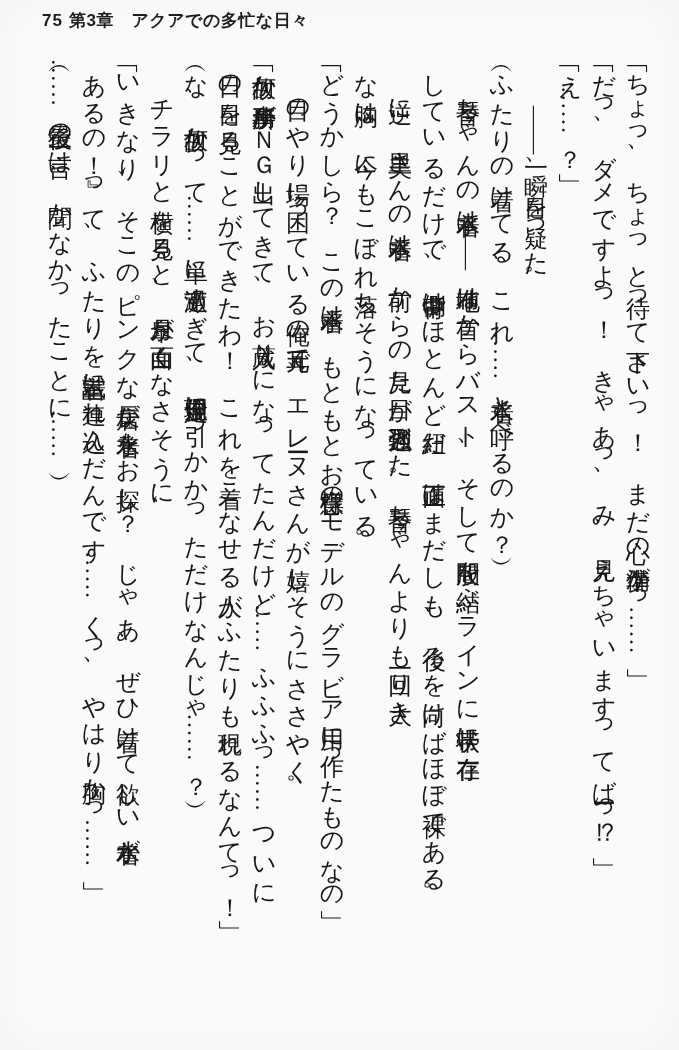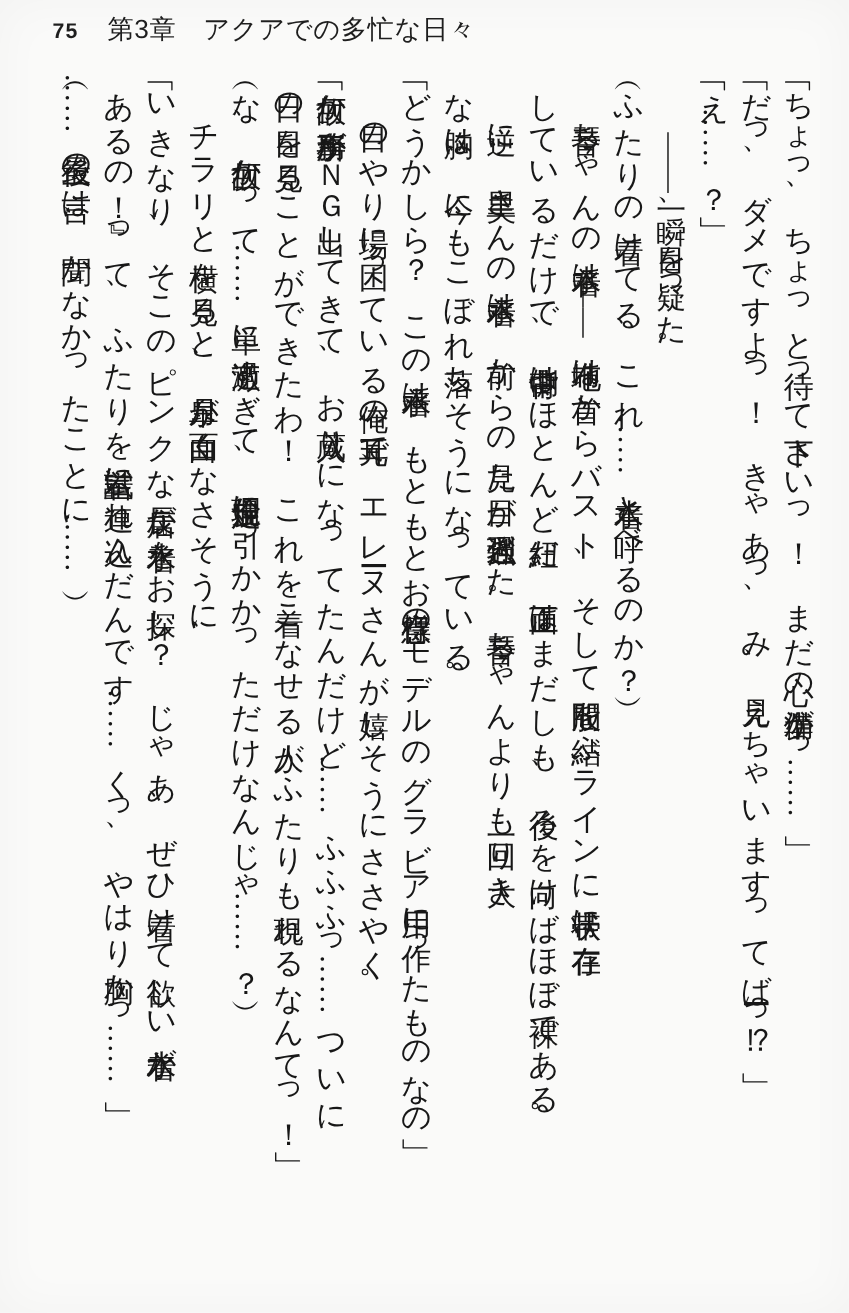--- a/index.html
+++ b/index.html
@@ -17,7 +17,7 @@
     left: 42px;
     display: flex;
     align-items: baseline;
-    gap: 23px;
+    gap: 6px;
     font-family: "Liberation Sans", sans-serif;
     color: #1e1e1e;
   }

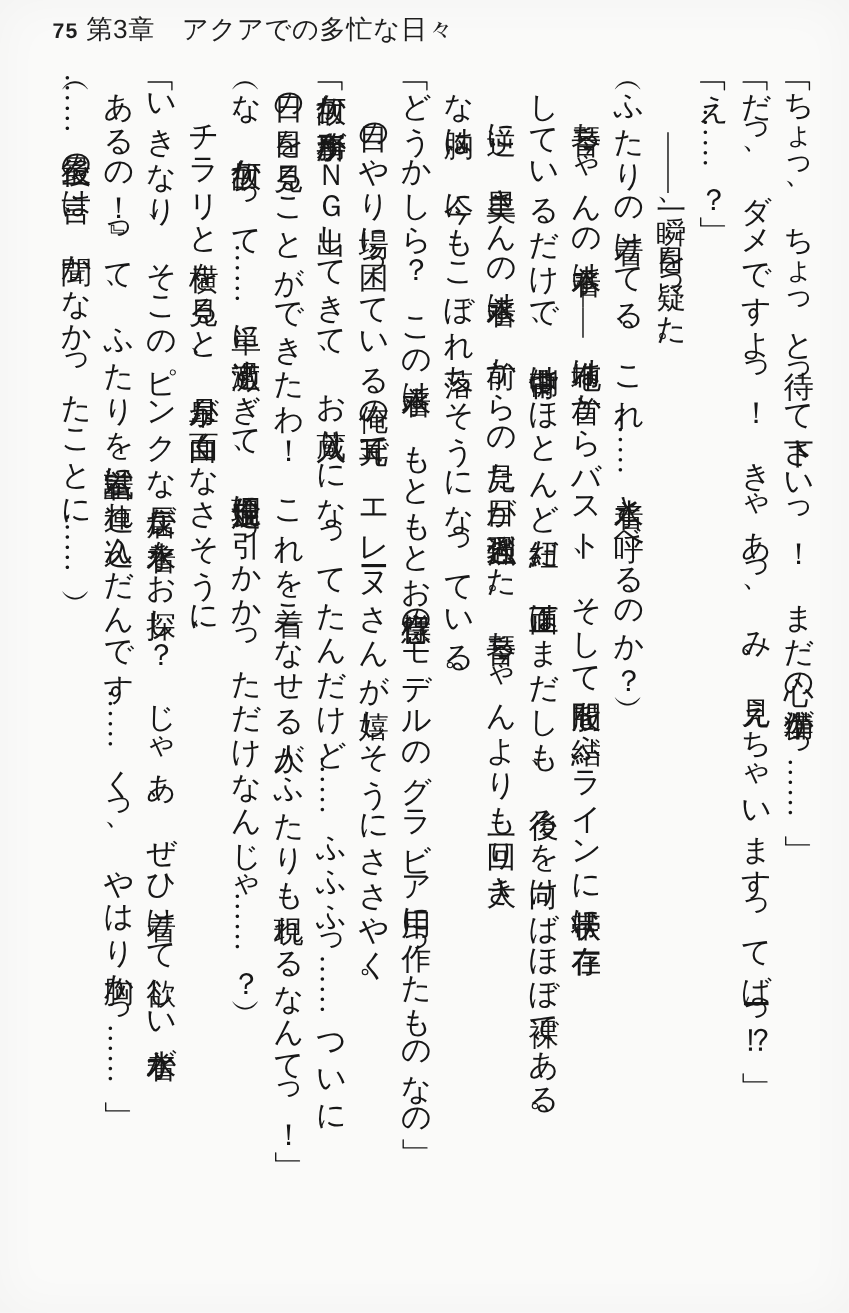--- a/index.html
+++ b/index.html
@@ -27,8 +27,8 @@
     letter-spacing: 1px;
   }
   .chapter-title {
-    font-size: 21px;
-    font-weight: 400;
+    font-size: 17px;
+    font-weight: 700;
     letter-spacing: 0.5px;
   }
   .text-body {

